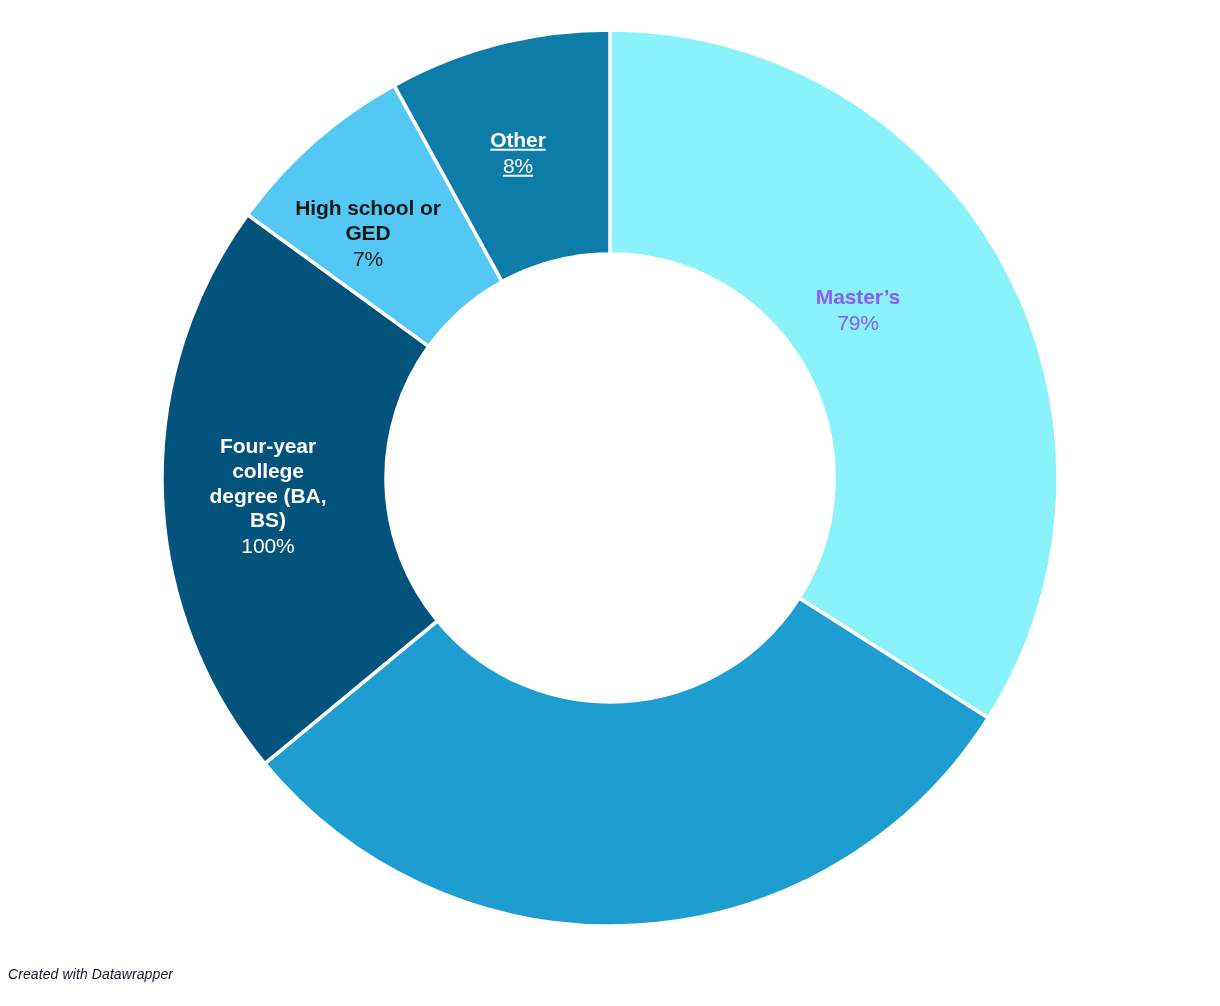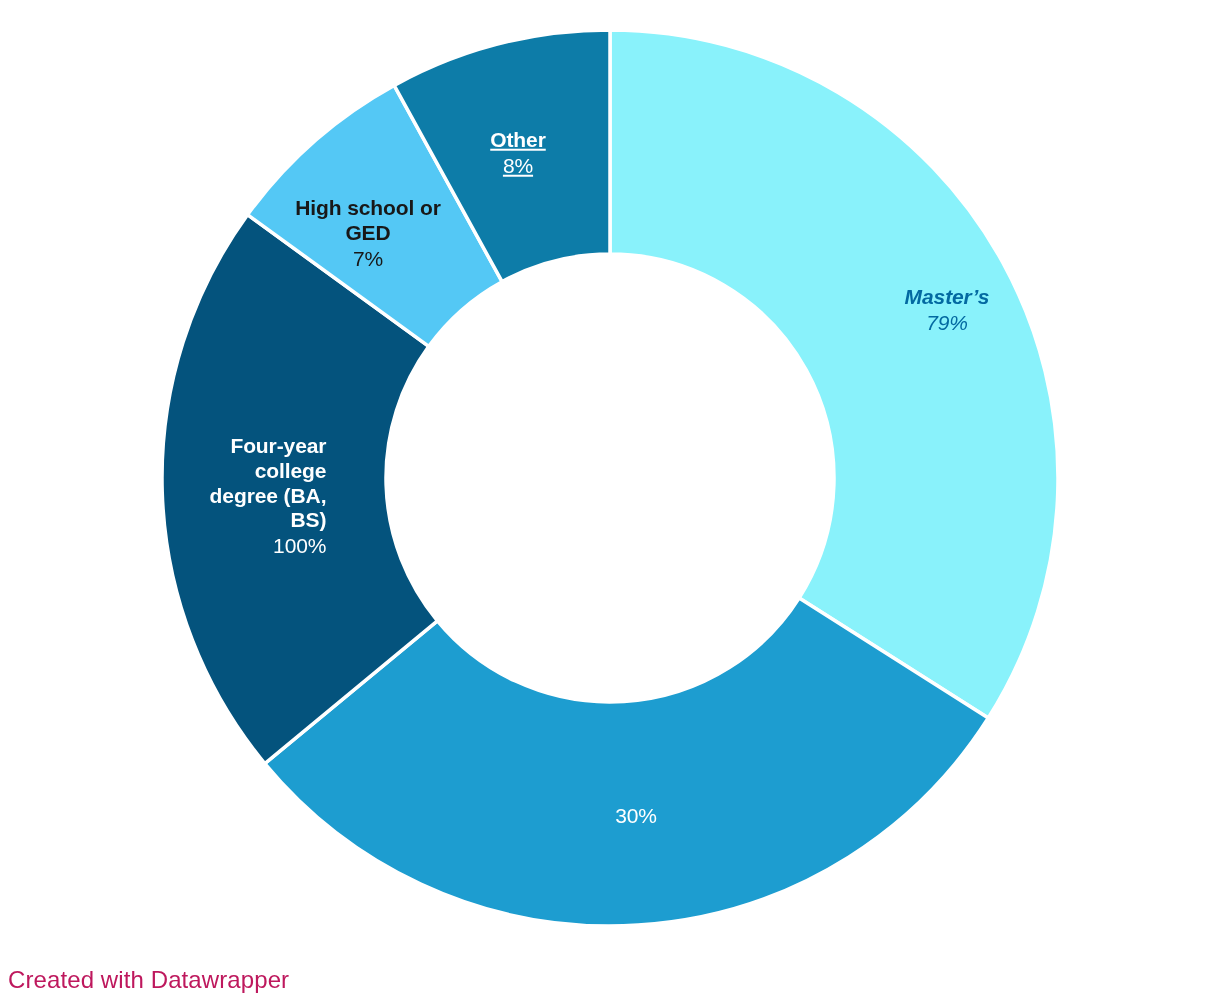--- a/index.html
+++ b/index.html
@@ -83,7 +83,7 @@
   </svg>
 
   <div id="labels-layer">
-      <div class="slice-label" style="left: 947px; top: 310px; color: #0369a1; font-style: italic;"><span class="lbl-name">Master’s</span><span class="lbl-value">79%</span></div>
+      <div class="slice-label" style="left: 858px; top: 310px; color: #8b5cf6;"><span class="lbl-name">Master’s</span><span class="lbl-value">79%</span></div>
       <div class="slice-label" style="left: 636px; top: 816px; color: rgb(255, 255, 255);"><span class="lbl-value">30%</span></div>
       <div class="slice-label" style="left: 268px; top: 496px; color: rgb(255, 255, 255); text-align: right;"><span class="lbl-name">Four-year
 college

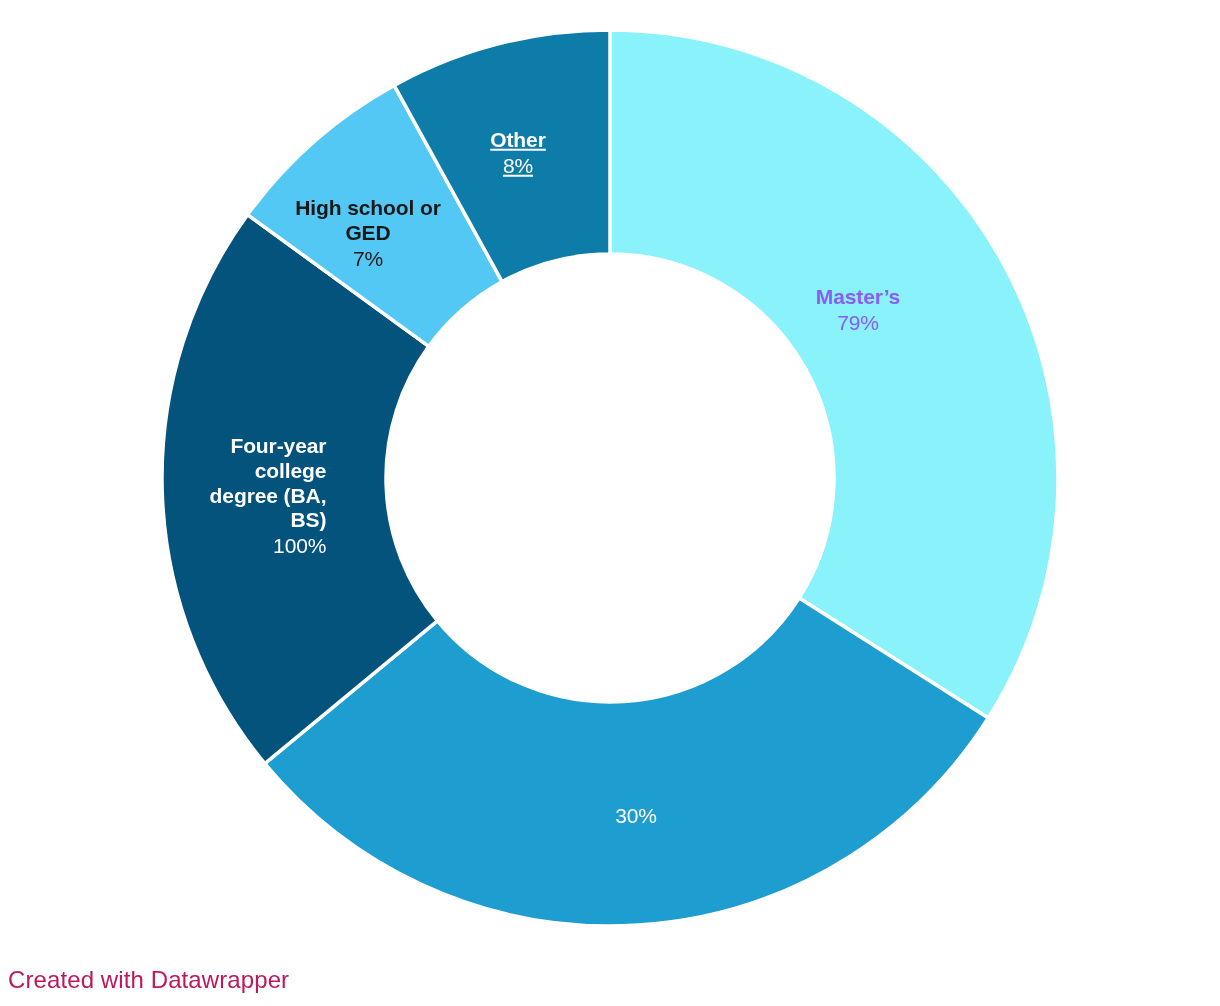--- a/index.html
+++ b/index.html
@@ -85,7 +85,7 @@
   <div id="labels-layer">
       <div class="slice-label" style="left: 858px; top: 310px; color: #8b5cf6;"><span class="lbl-name">Master’s</span><span class="lbl-value">79%</span></div>
       <div class="slice-label" style="left: 636px; top: 816px; color: rgb(255, 255, 255);"><span class="lbl-value">30%</span></div>
-      <div class="slice-label" style="left: 268px; top: 496px; color: rgb(255, 255, 255); text-align: right;"><span class="lbl-name">Four-year
+      <div class="slice-label" style="left: 268px; top: 496px; color: rgb(255, 255, 255);"><span class="lbl-name">Four-year
 college
 degree (BA,
 BS)</span><span class="lbl-value">100%</span></div>

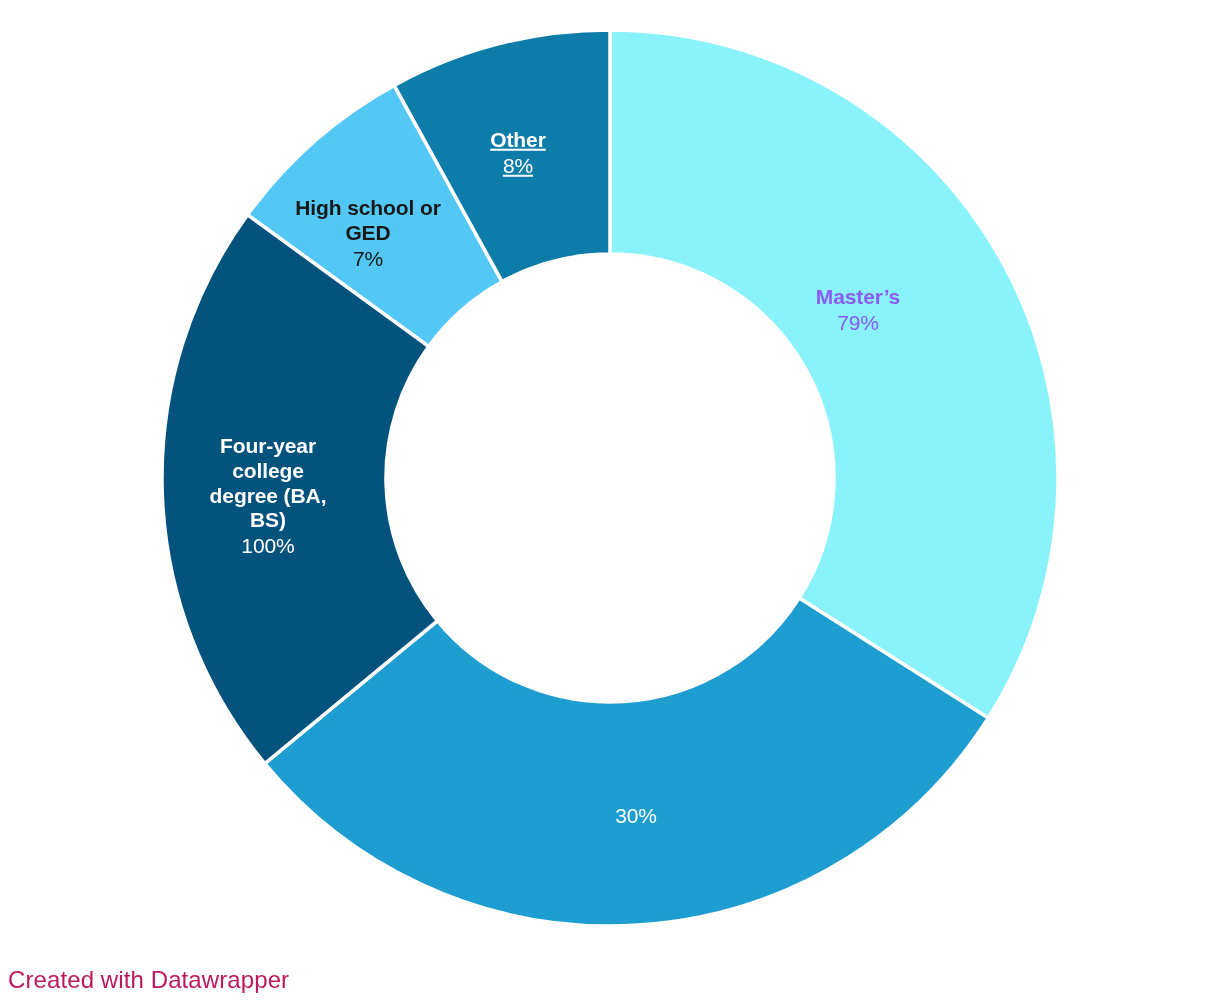--- a/index.html
+++ b/index.html
@@ -84,7 +84,7 @@
 
   <div id="labels-layer">
       <div class="slice-label" style="left: 858px; top: 310px; color: #8b5cf6;"><span class="lbl-name">Master’s</span><span class="lbl-value">79%</span></div>
-      <div class="slice-label" style="left: 636px; top: 816px; color: rgb(255, 255, 255);"><span class="lbl-value">30%</span></div>
+      <div class="slice-label" style="left: 636px; top: 816px; color: rgb(255, 255, 255);"></div>
       <div class="slice-label" style="left: 268px; top: 496px; color: rgb(255, 255, 255);"><span class="lbl-name">Four-year
 college
 degree (BA,

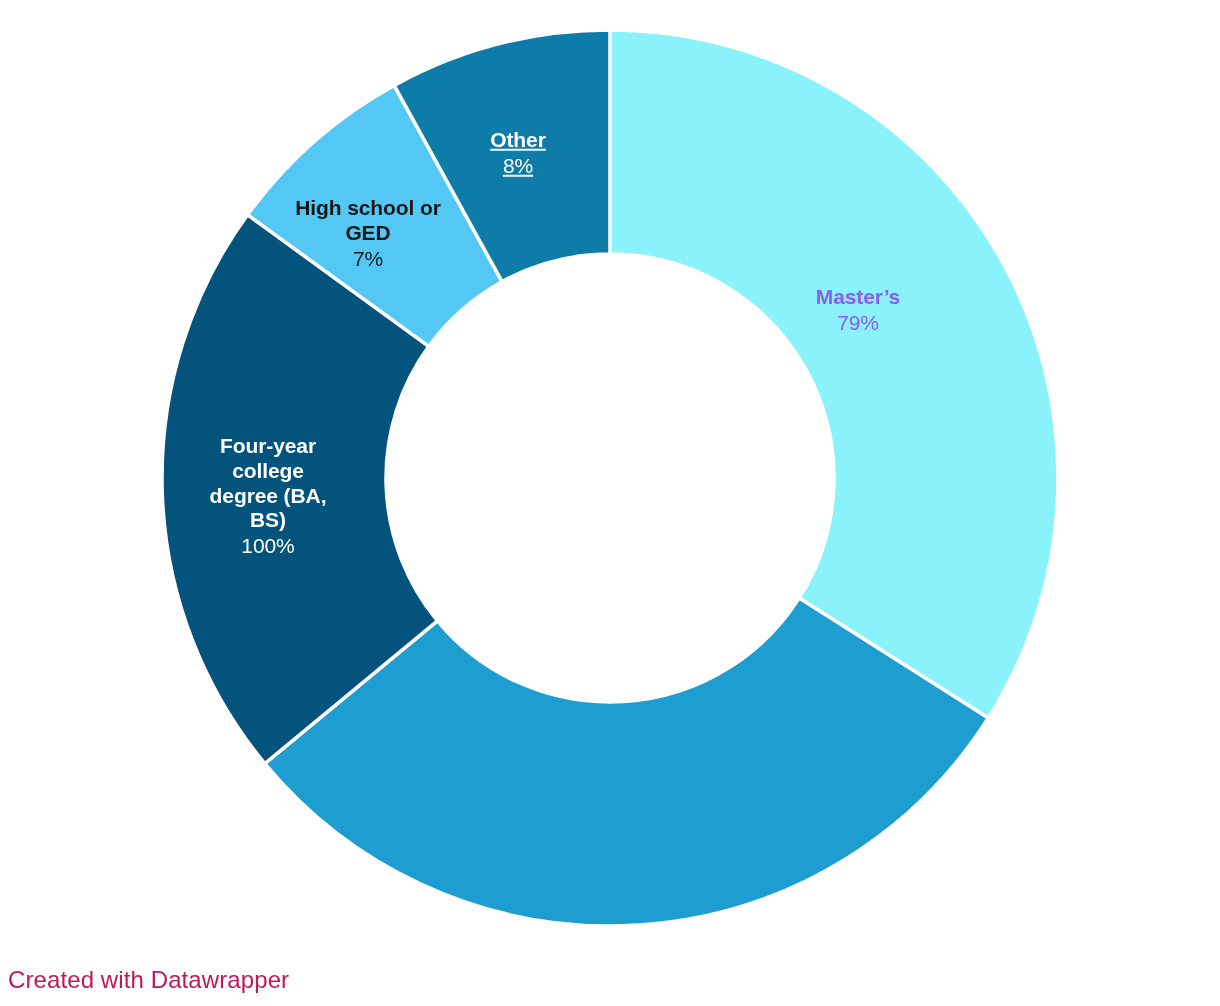--- a/index.html
+++ b/index.html
@@ -62,9 +62,10 @@
     position: absolute;
     left: 8px;
     top: 966px;
-    font-size: 24px;
-    color: #be185d;
+    font-size: 14px;
+    color: #0f172a;
     letter-spacing: 0.1px;
+    font-style: italic;
   }
 </style>
 </head>

